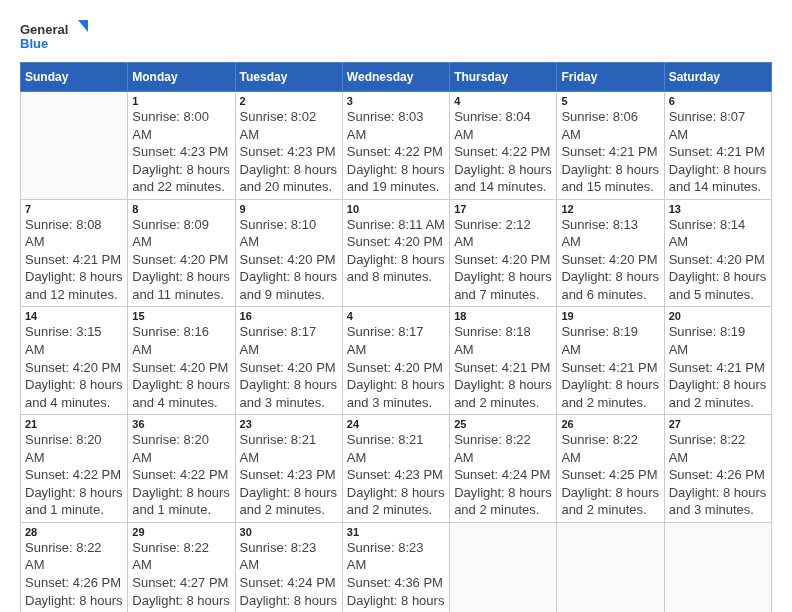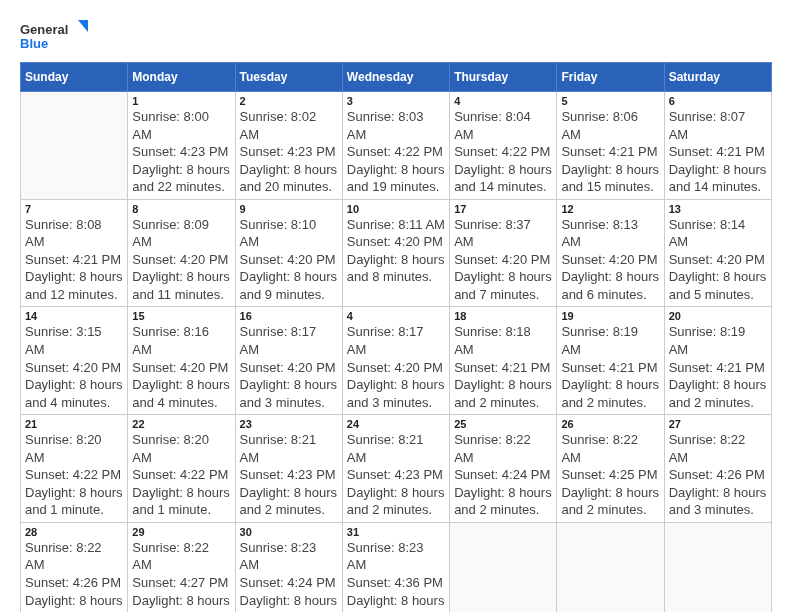--- a/index.html
+++ b/index.html
@@ -204,7 +204,7 @@
           <td>
         <span class="day-num">17</span>
         <div class="day-detail">
-          <div>Sunrise: 8:37 AM</div>
+          <div>Sunrise: 2:12 AM</div>
           <div>Sunset: 4:20 PM</div>
           <div>Daylight: 8 hours and 7 minutes.</div>
         </div>

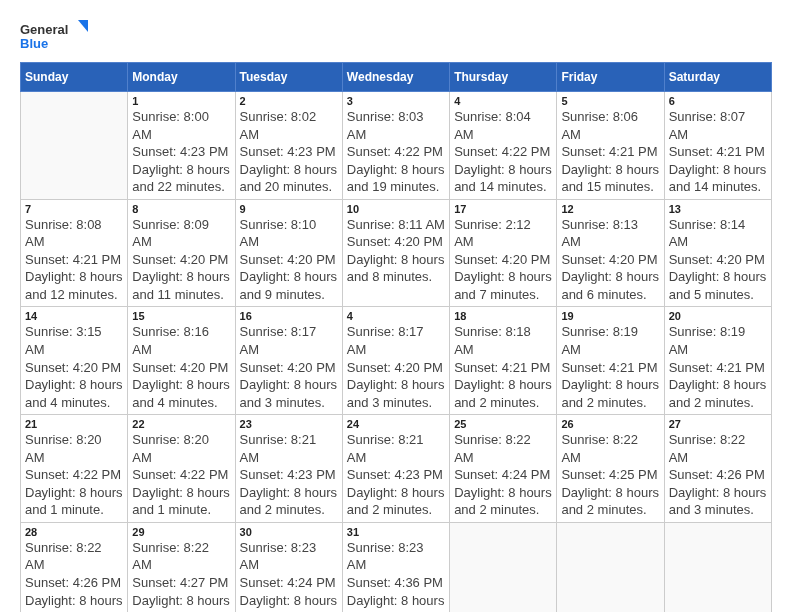--- a/index.html
+++ b/index.html
@@ -294,7 +294,7 @@
         </div>
       </td>
           <td>
-        <span class="day-num">22</span>
+        <span class="day-num">36</span>
         <div class="day-detail">
           <div>Sunrise: 8:20 AM</div>
           <div>Sunset: 4:22 PM</div>

